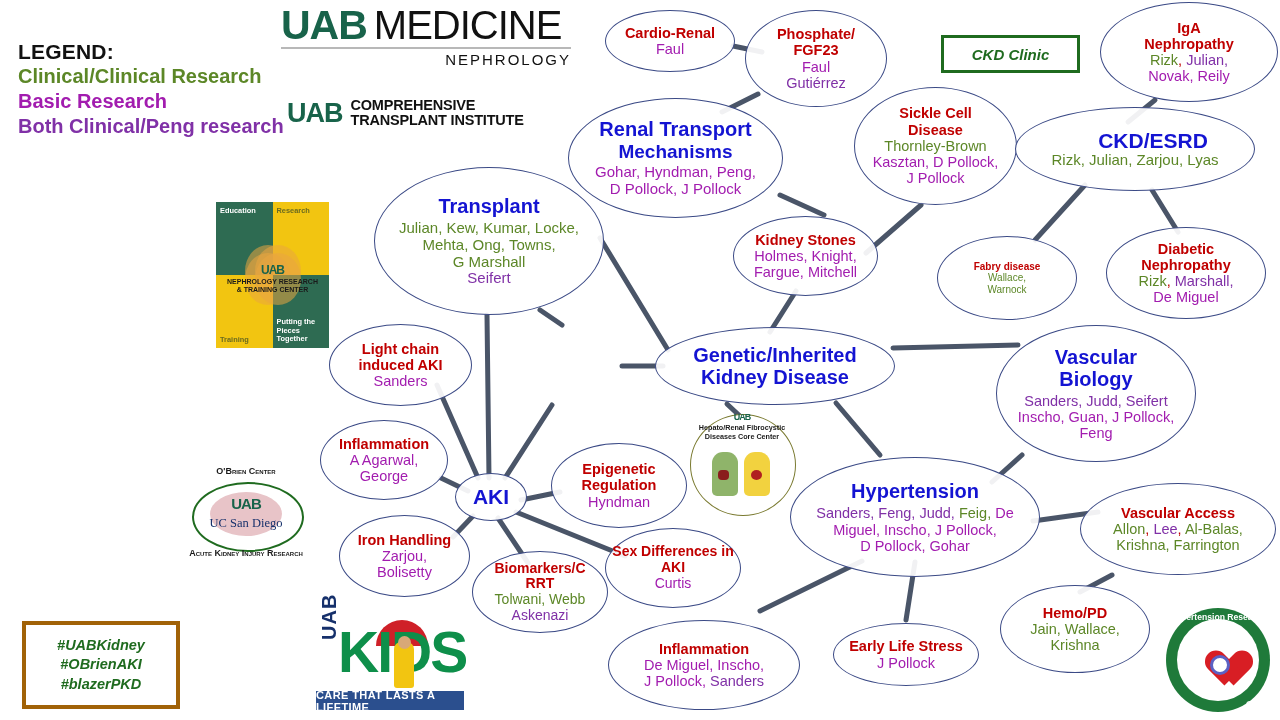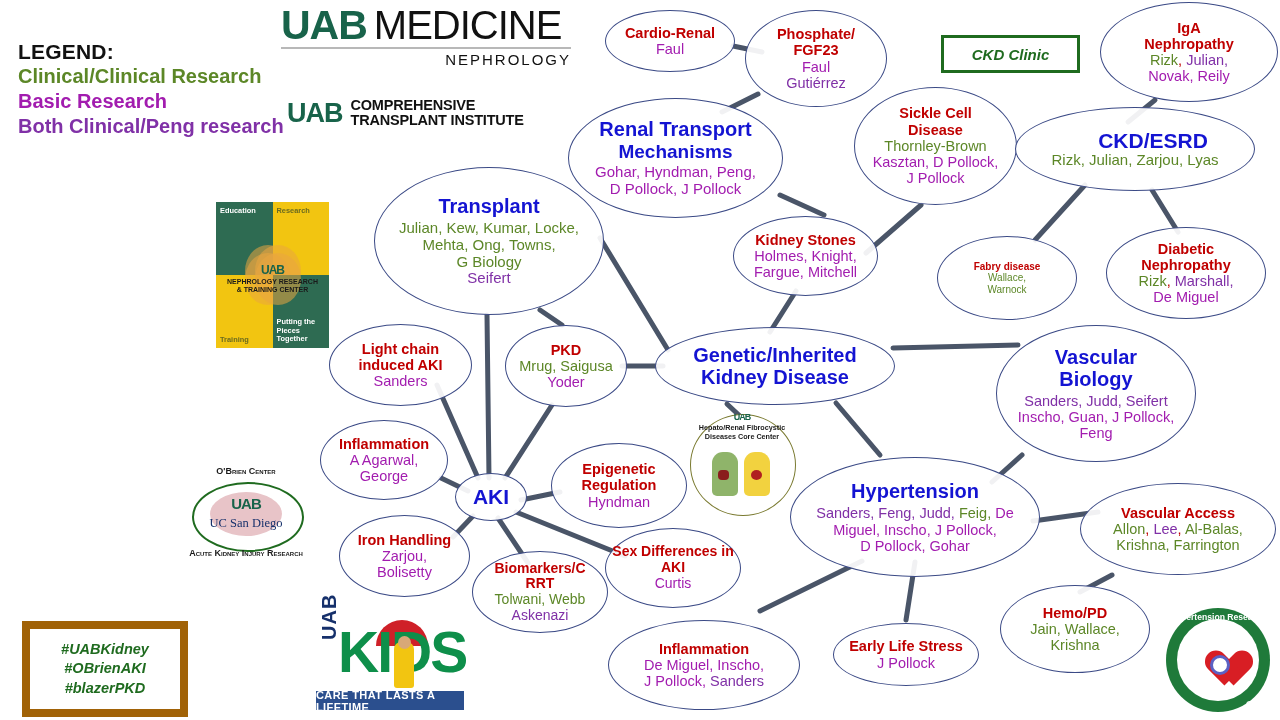--- a/index.html
+++ b/index.html
@@ -296,7 +296,7 @@
     <div class="ttl ln" style="font-size:20px;margin-bottom:3px;">Transplant</div>
     <div class="ln g">Julian, Kew, Kumar, Locke,</div>
     <div class="ln g">Mehta, Ong, Towns,</div>
-    <div class="ln g">G Biology</div>
+    <div class="ln g">G Marshall</div>
     <div class="ln p">Seifert</div>
   </div>
 

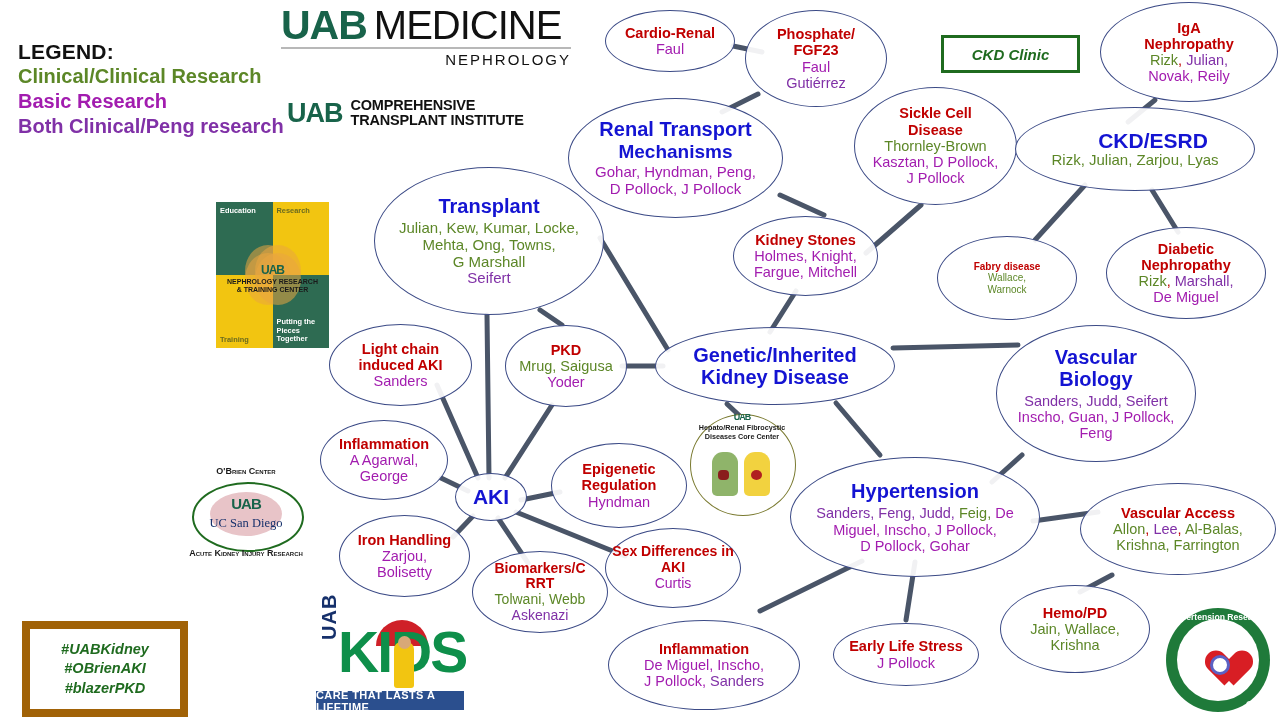--- a/index.html
+++ b/index.html
@@ -327,11 +327,6 @@
     <div class="ln b">Sanders</div>
   </div>
 
-  <div class="node" style="left:505px;top:325px;width:122px;height:82px;font-size:14.5px;">
-    <div class="ttl ln">PKD</div>
-    <div class="ln g">Mrug, Saigusa</div>
-    <div class="ln b">Yoder</div>
-  </div>
 
   <div class="node hub" style="left:655px;top:327px;width:240px;height:78px;">
     <div class="ttl ln" style="font-size:20px;">Genetic/Inherited</div>

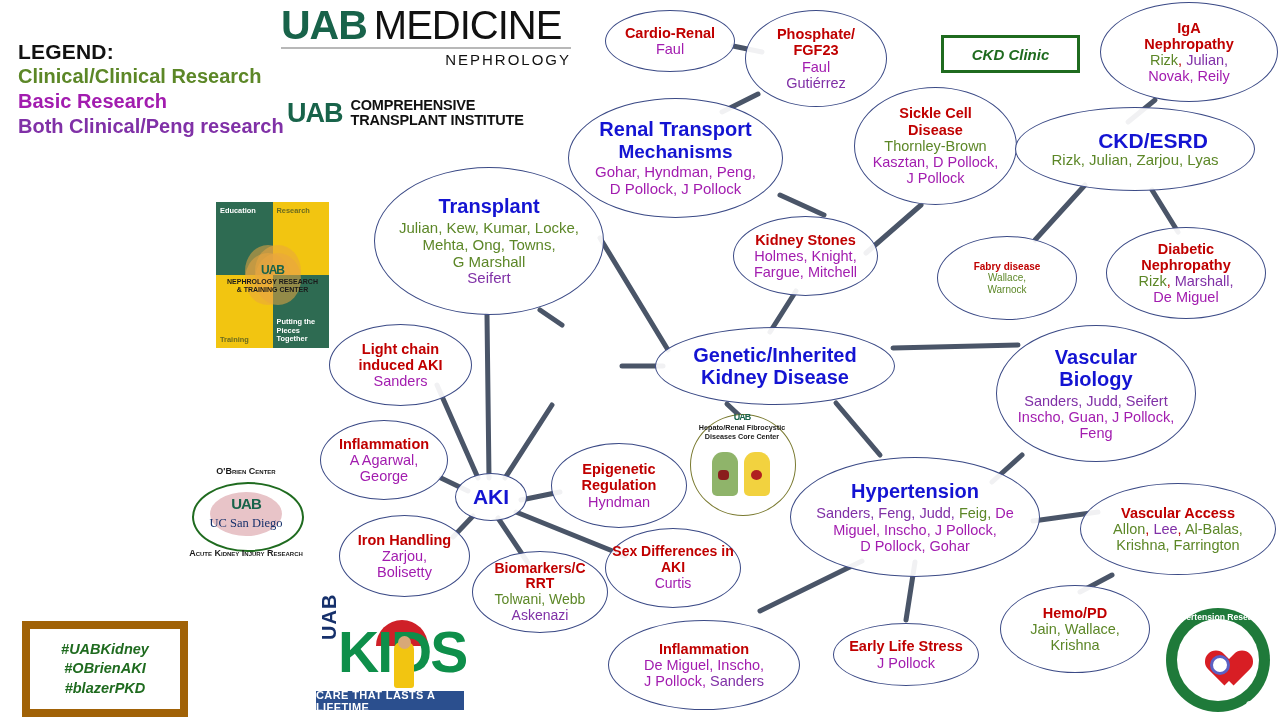--- a/index.html
+++ b/index.html
@@ -50,7 +50,7 @@
 
   
   #tagbox{position:absolute;left:22px;top:621px;width:150px;height:80px;z-index:5;
-    border:8px solid #a16207;background:#fff;display:flex;flex-direction:column;
+    border:4px solid #a16207;background:#fff;display:flex;flex-direction:column;
     align-items:center;justify-content:center;}
   #tagbox span{font-style:italic;font-weight:bold;color:#1f6b1f;font-size:14.5px;line-height:1.33;}
 

